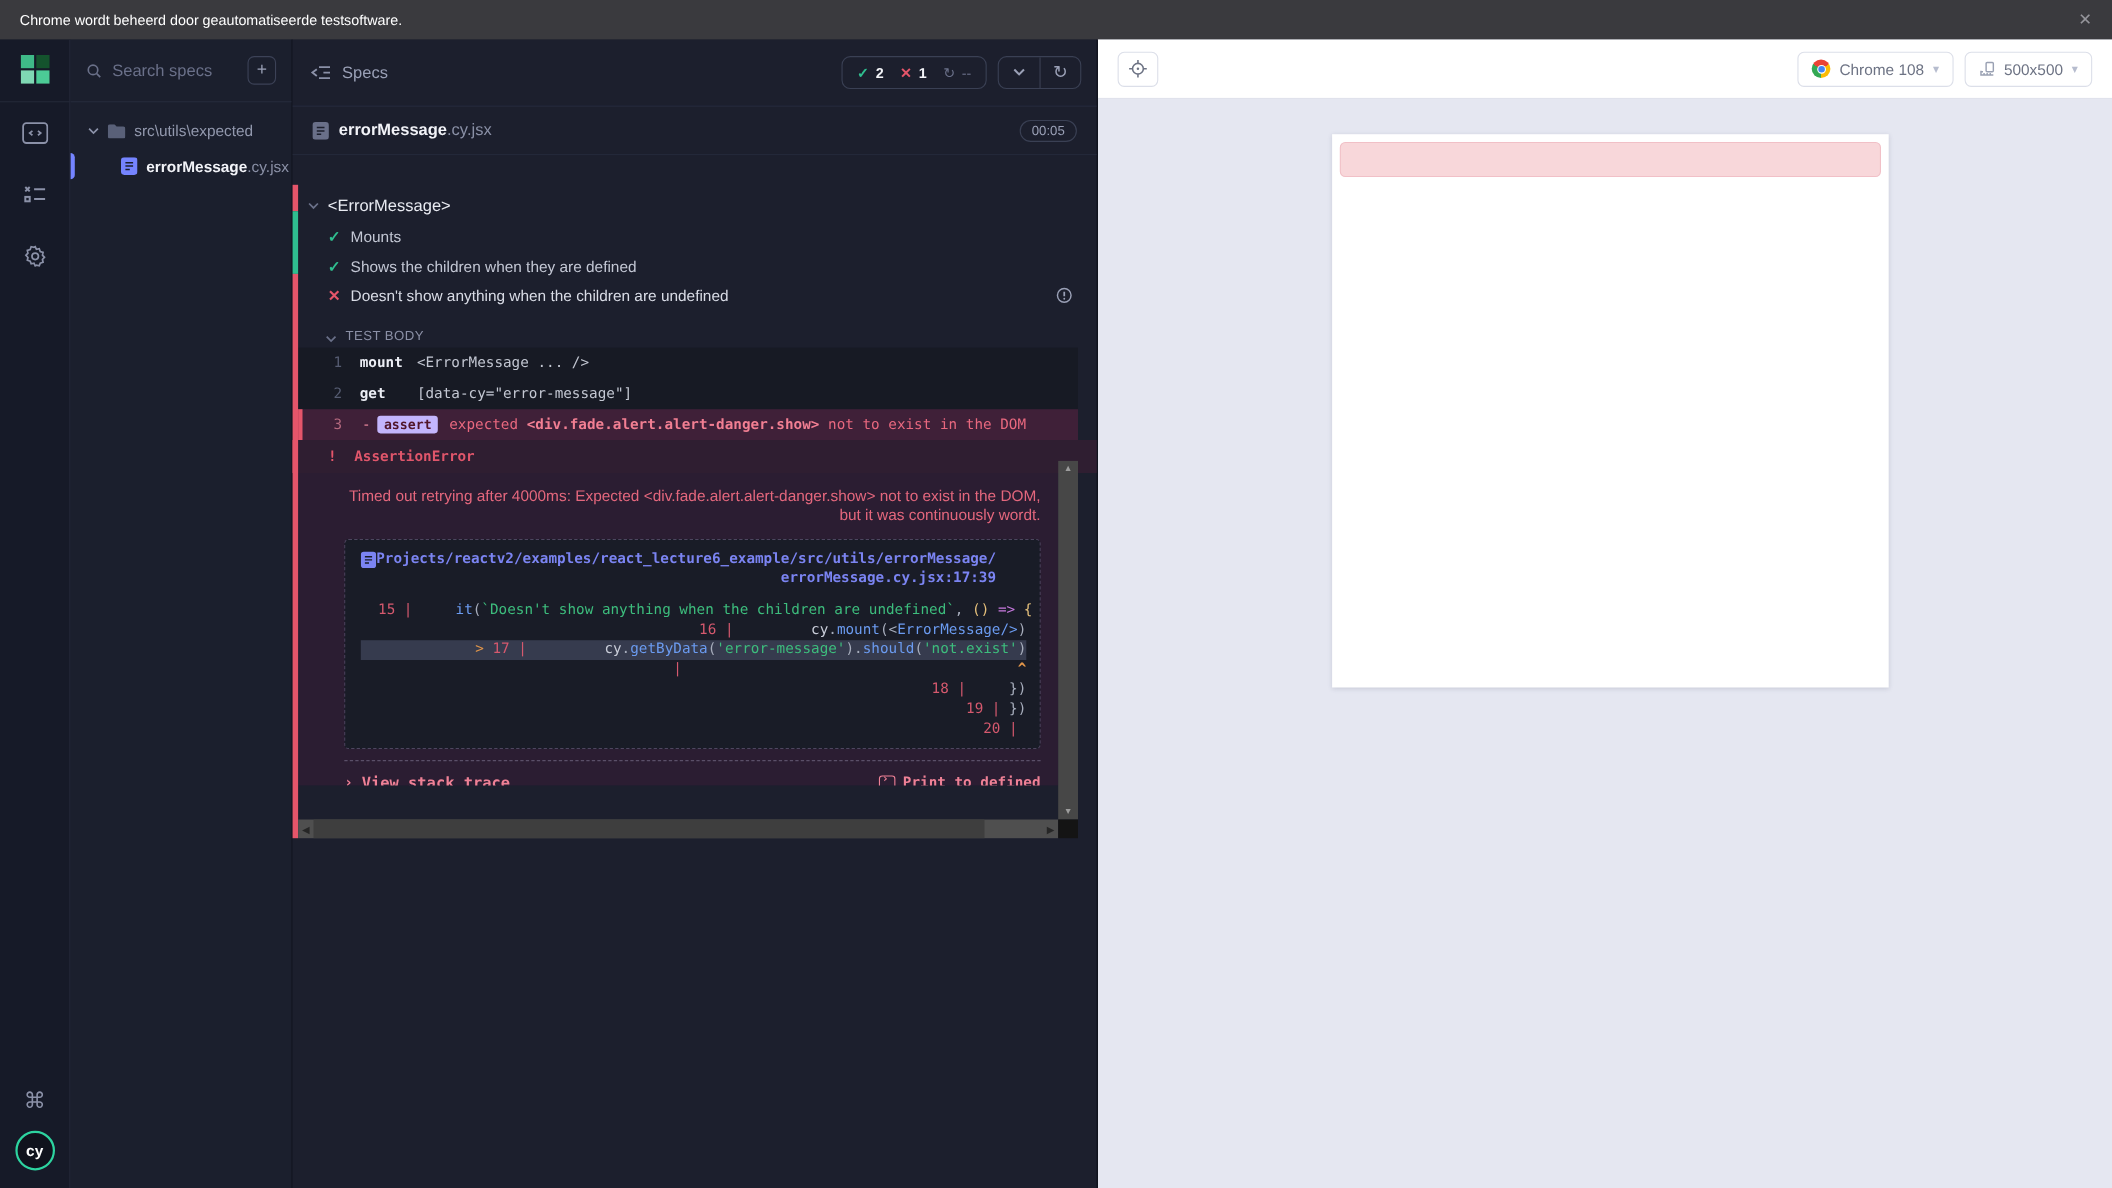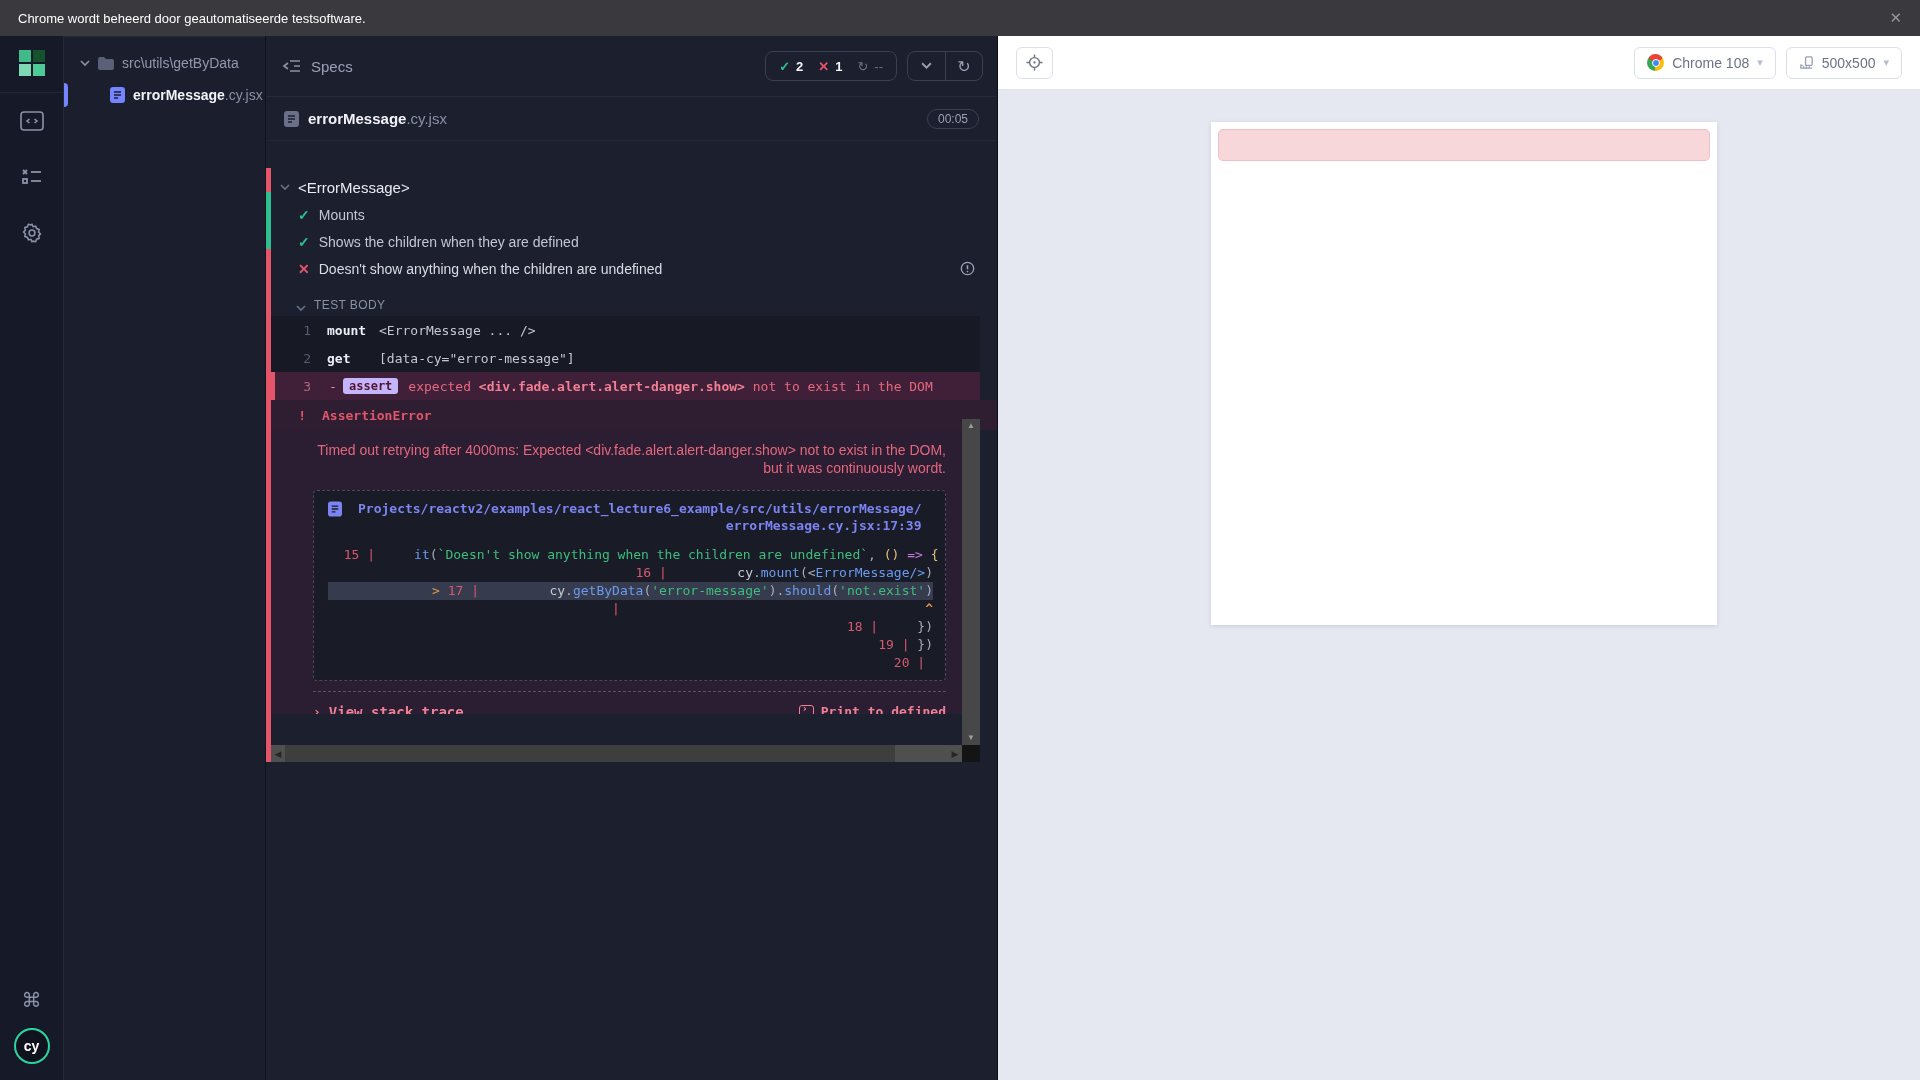--- a/index.html
+++ b/index.html
@@ -178,6 +178,14 @@
   </div>
 
   <div class="spec-panel">
+    <div class="search-row">
+      <svg width="15" height="15" viewBox="0 0 16 16" fill="none" stroke="#6a7089" stroke-width="1.6">
+          <circle cx="7" cy="7" r="4.6"></circle>
+          <path d="M10.6 10.6L14 14"></path>
+        </svg>
+      <input placeholder="Search specs" style="">
+      <div class="add-btn">+</div>
+    </div>
     <div class="panel-div"></div>
     <div class="tree-row">
       <svg width="10" height="7" viewBox="0 0 10 7" fill="none" stroke="#8b91a8" stroke-width="1.6">

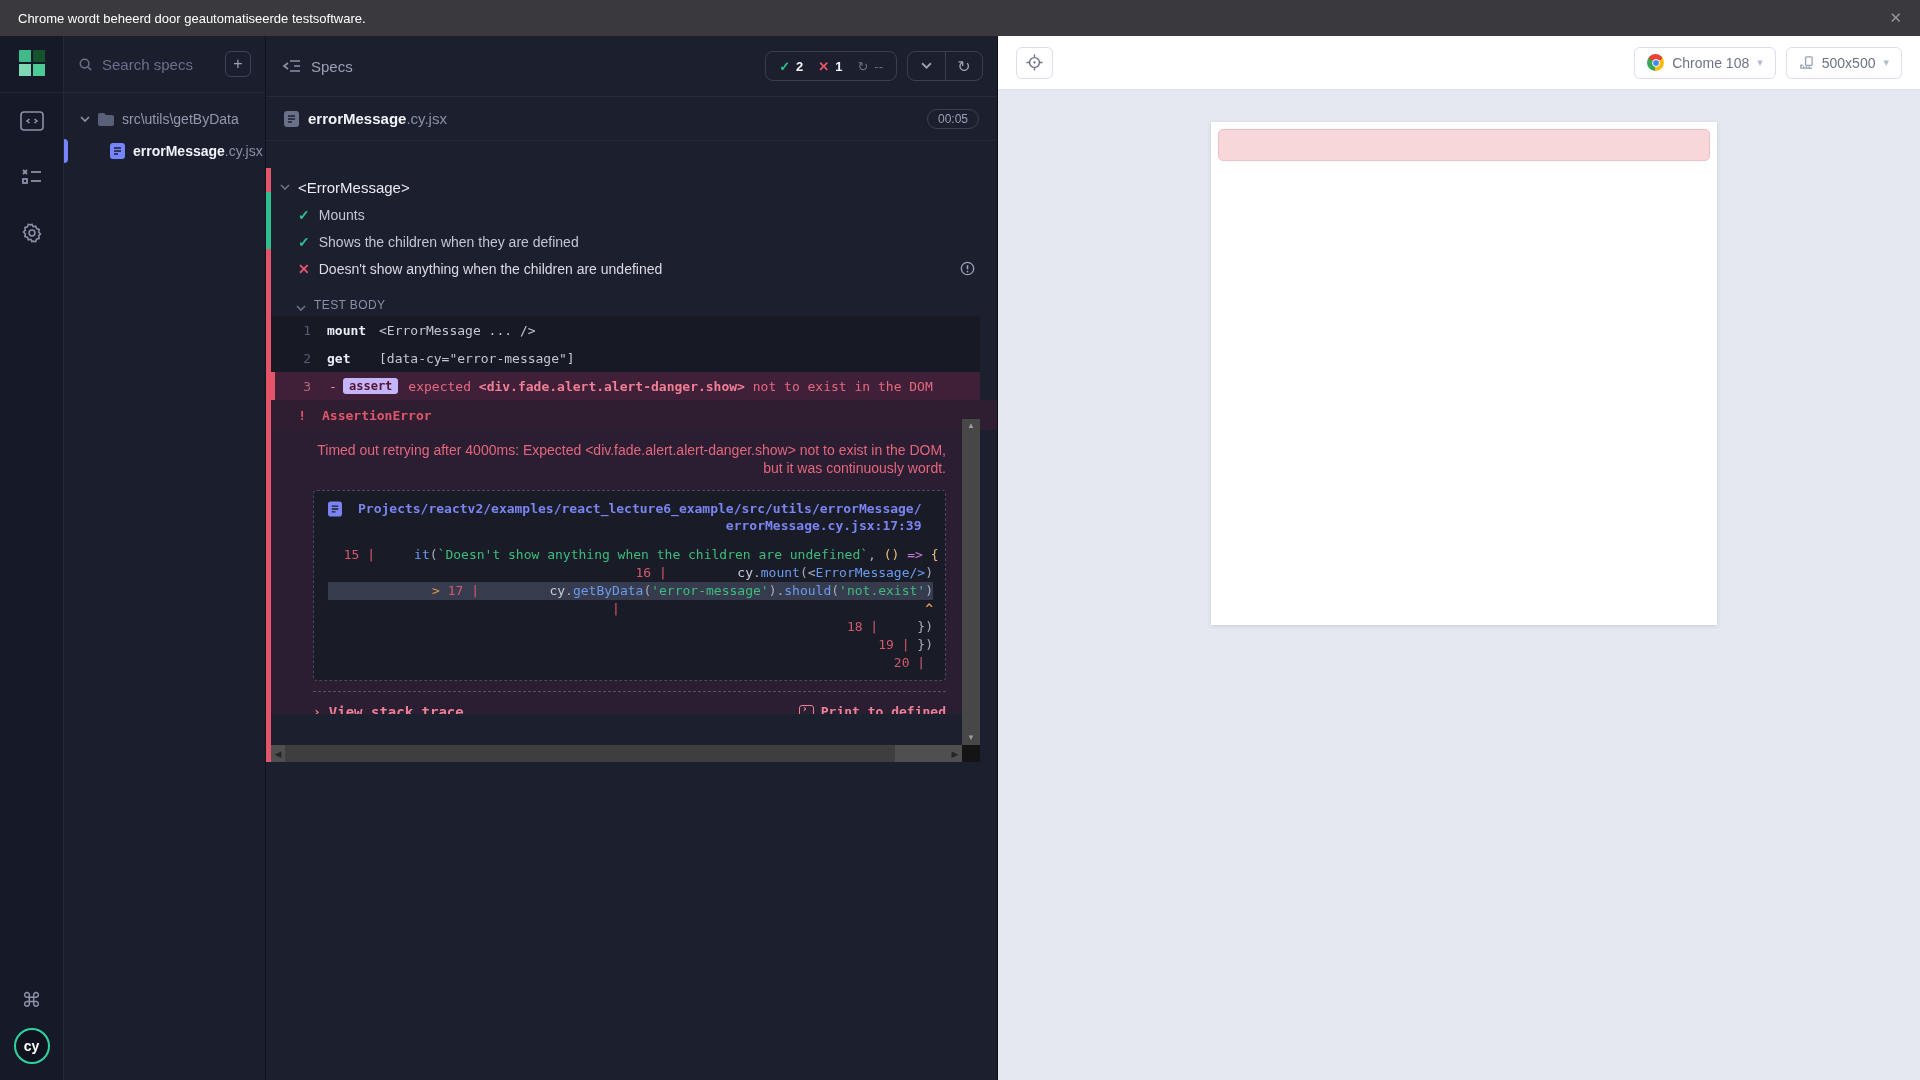--- a/index.html
+++ b/index.html
@@ -194,7 +194,7 @@
       <svg width="16" height="13" viewBox="0 0 16 13" fill="#596078">
           <path d="M0 2a2 2 0 0 1 2-2h4l2 2h6a2 2 0 0 1 2 2v7a2 2 0 0 1-2 2H2a2 2 0 0 1-2-2z"></path>
         </svg>
-      <span>src\utils\getByData</span>
+      <span>src\utils\expected</span>
     </div>
     <div class="tree-row file">
       <span class="active-bar"></span>

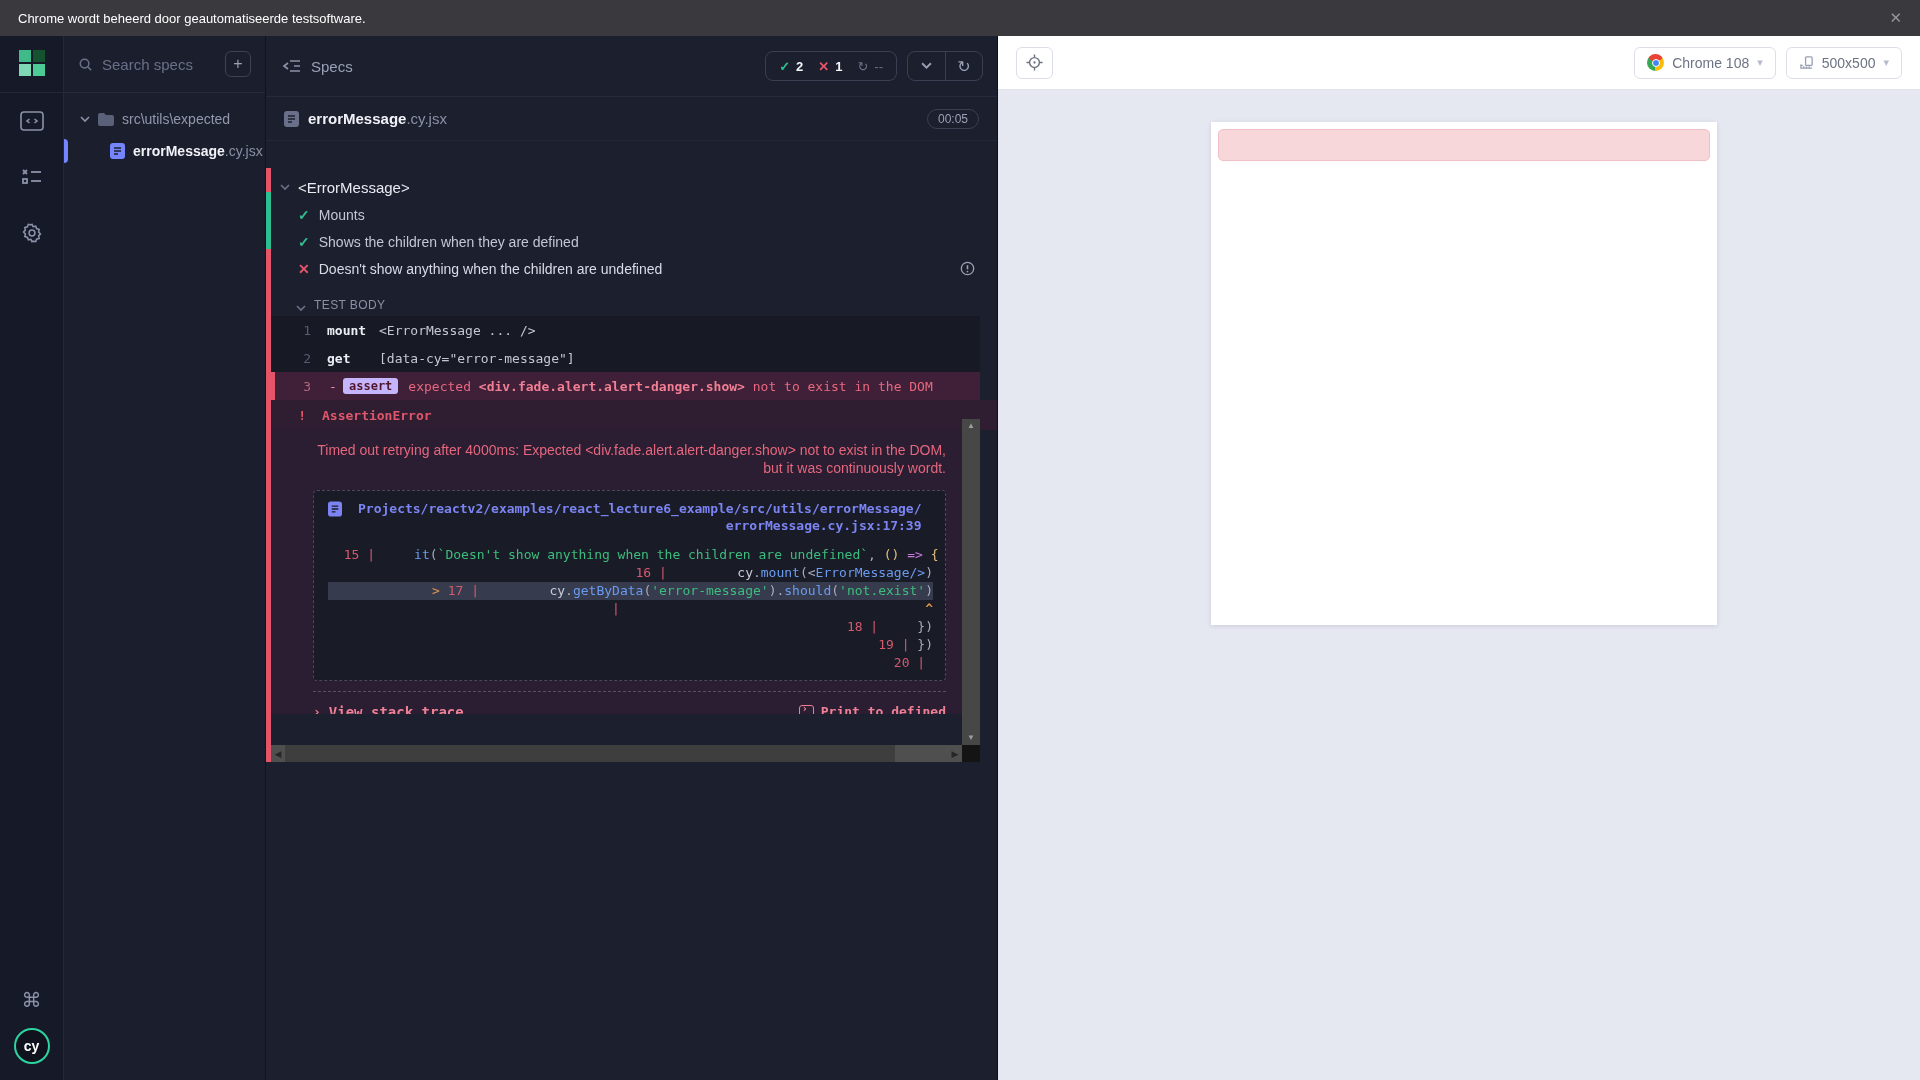--- a/index.html
+++ b/index.html
@@ -91,7 +91,7 @@
   .error-panel{margin-left:5px;width:691px;height:284px;background:#2b1d32;padding:11px 16px 0 42px;overflow:hidden;text-align:right;}
   .err-msg{color:#e4677d;font-size:14px;line-height:18px;white-space:nowrap;}
   .code-frame{margin-top:13px;border:1px dashed #4e4660;border-radius:4px;background:#191c27;padding:9px 12px 8px 14px;}
-  .file-link{display:flex;gap:16px;}
+  .file-link{display:flex;gap:0;}
   .file-link .lk{color:#7b84f2;font-weight:bold;font-size:13px;line-height:17px;white-space:pre;}
   .code{margin-top:12px;font-size:13px;line-height:18px;white-space:pre;}
   .cl{height:18px;}

